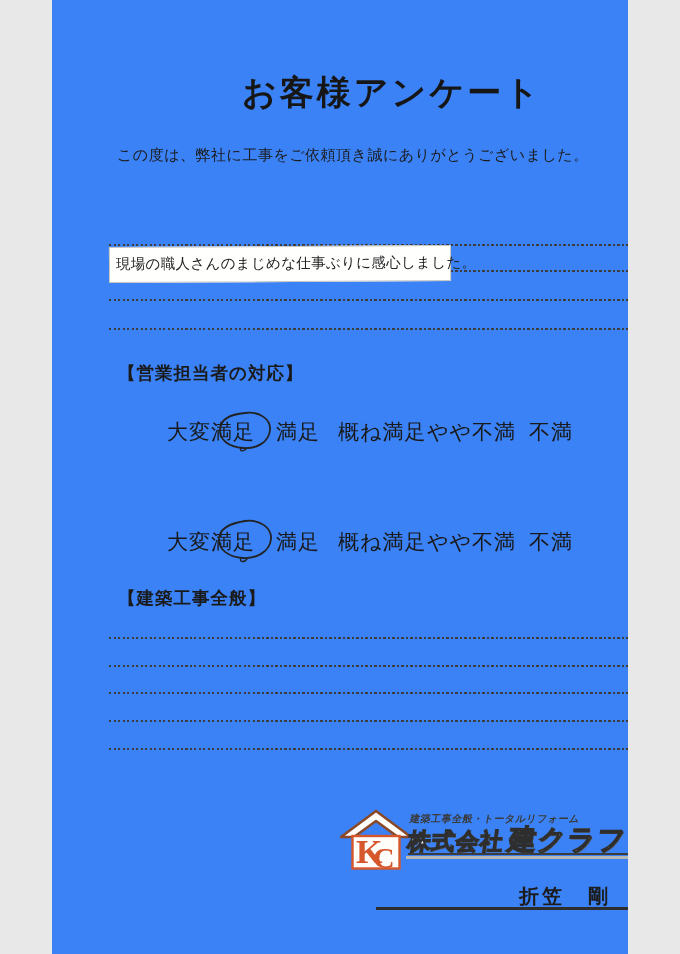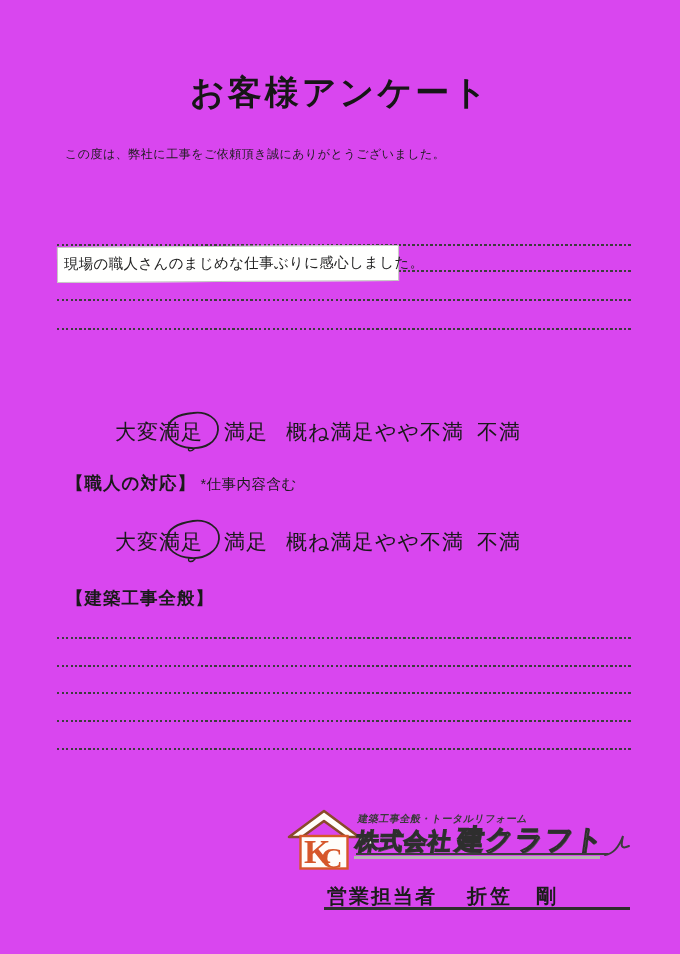--- a/index.html
+++ b/index.html
@@ -5,9 +5,9 @@
   html,body{margin:0;padding:0;background:#e8e8e8;}
   .sheet{
     position:relative;
-    width:680px;height:954px;
+    width:576px;height:954px;
     margin:0 auto;
-    background:#d946ef;
+    background:#3b82f6;
     font-family:"Liberation Sans","DejaVu Sans",sans-serif;
     color:#1c1c1c;
     overflow:hidden;

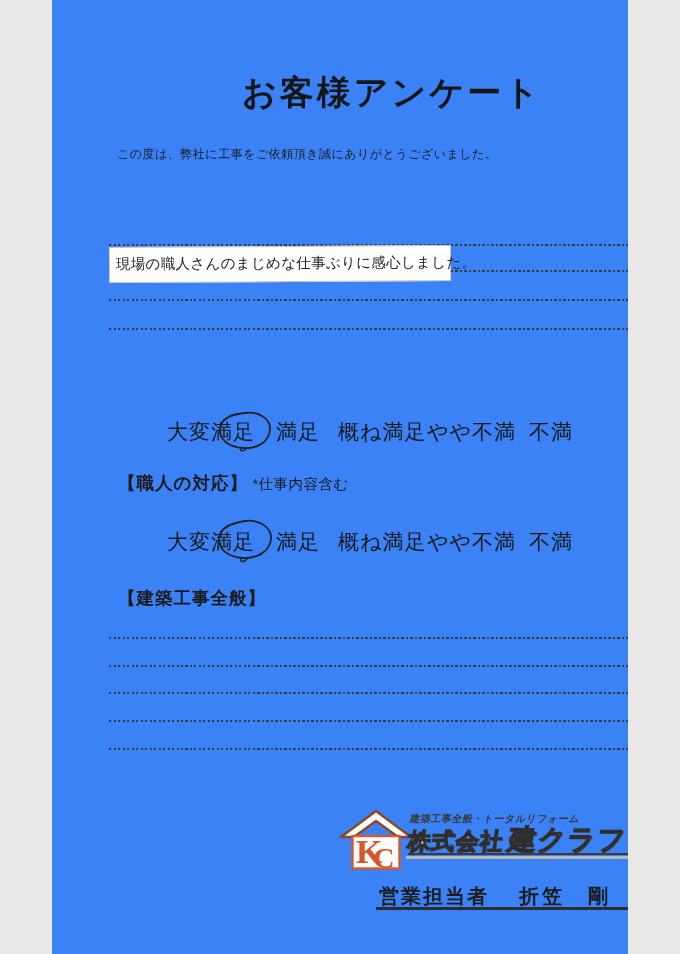--- a/index.html
+++ b/index.html
@@ -19,7 +19,7 @@
     font-size:34px;font-weight:700;letter-spacing:3px;
     color:#161616;
   }
-  .intro{left:65px;top:146px;font-size:12px;letter-spacing:0.5px;}
+  .intro{left:65px;top:146px;font-size:15px;letter-spacing:0.5px;}
   .sec-heading{font-size:17.5px;font-weight:600;letter-spacing:1px;color:#1a1a1a;}
   .sec-note{font-size:14.5px;font-weight:500;letter-spacing:0.5px;}
   .dotline{

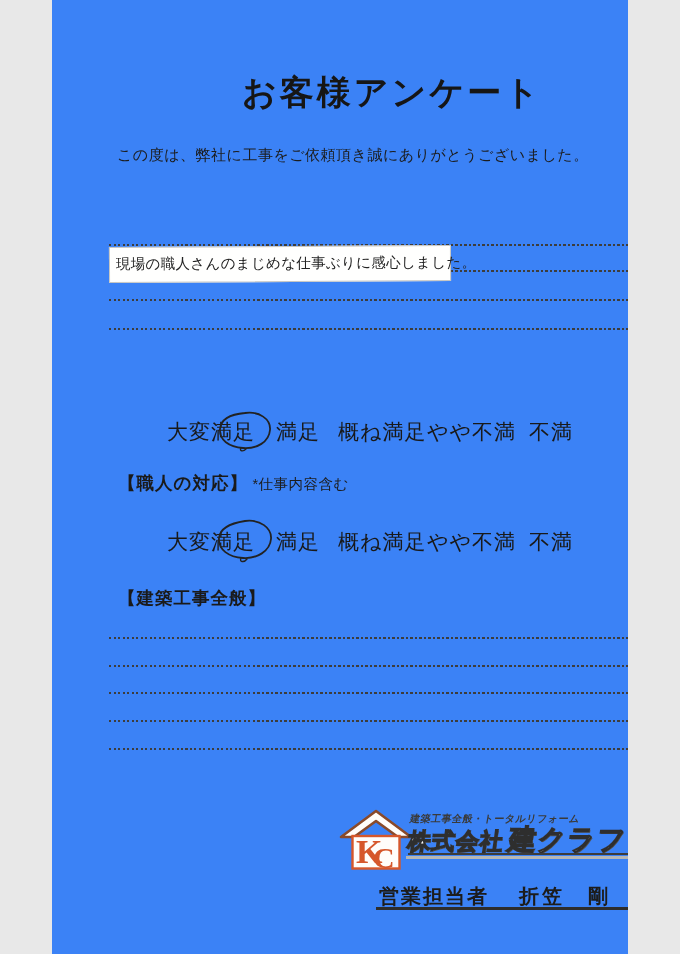--- a/index.html
+++ b/index.html
@@ -90,6 +90,7 @@
     <span class="response-text">現場の職人さんのまじめな仕事ぶりに感心しました。</span>
   </div>
 
+  <div class="abs sec-heading" style="left:66px;top:361px;">【営業担当者の対応】</div>
 
   <div class="abs opt-row" style="top:418px;">
     <span class="opt" style="left:67px;">大変満足</span>

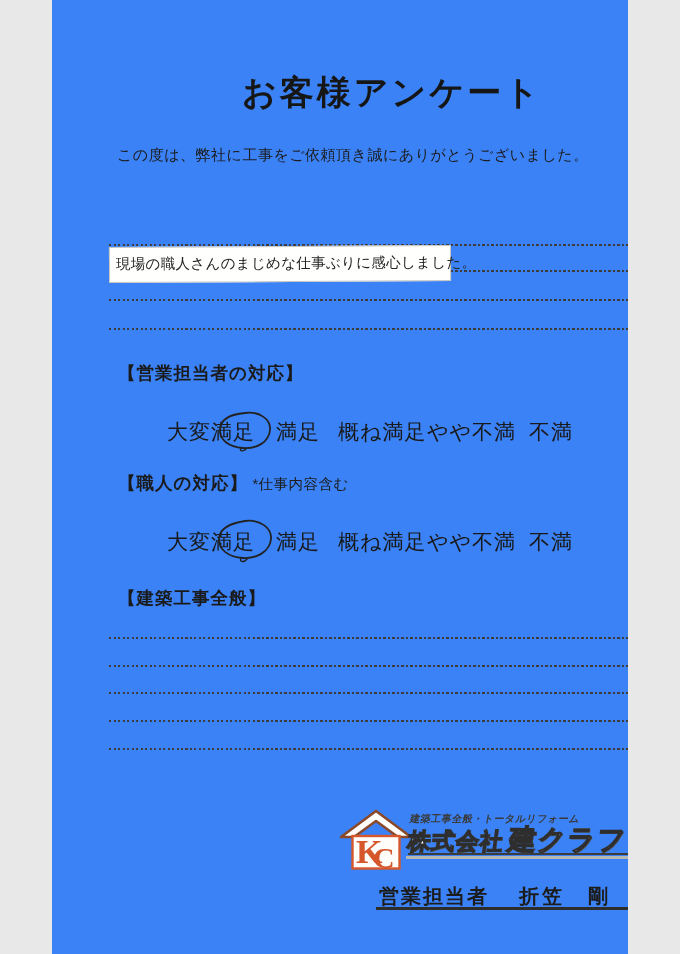--- a/index.html
+++ b/index.html
@@ -104,10 +104,6 @@
     <path d="M26 39 C 24 42, 28 43, 31 40" fill="none" stroke="#222" stroke-width="1.4" stroke-linecap="round"></path>
   </svg>
 
-  <div class="abs" style="left:66px;top:471px;white-space:nowrap;">
-    <span class="sec-heading">【職人の対応】</span>
-    <span class="sec-note">*仕事内容含む</span>
-  </div>
 
   <div class="abs opt-row" style="top:528px;">
     <span class="opt" style="left:67px;">大変満足</span>

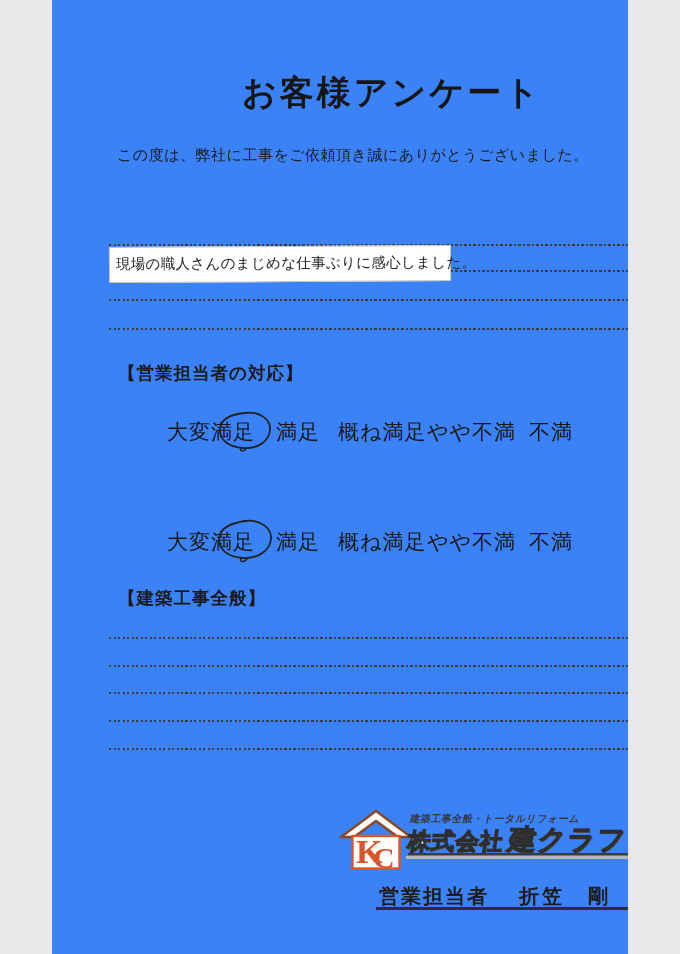--- a/index.html
+++ b/index.html
@@ -145,7 +145,6 @@
     <path d="M2 22 C 10 21, 16 14, 20 3 C 18 12, 17 17, 26 13" fill="none" stroke="#3c3c3c" stroke-width="2" stroke-linecap="round"></path>
   </svg>
 
-  <div class="abs sig-label">営業担当者</div>
   <div class="abs sig-name">折笠　剛</div>
   <div class="abs sig-underline"></div>
 

